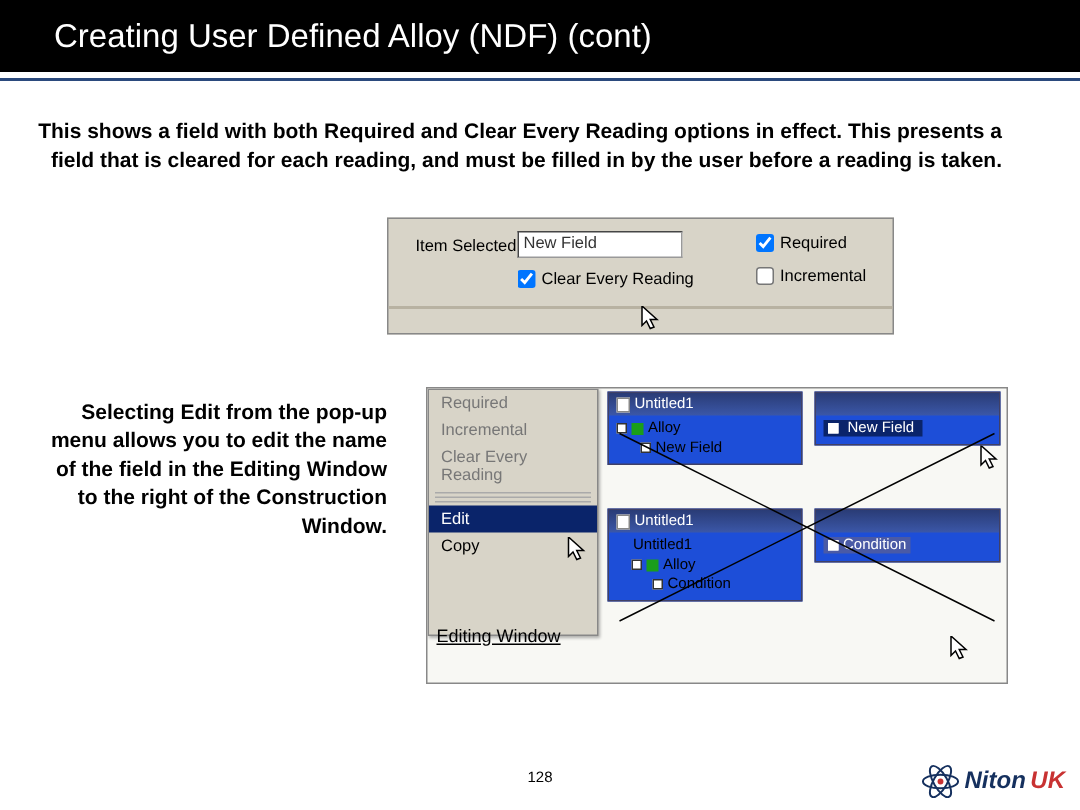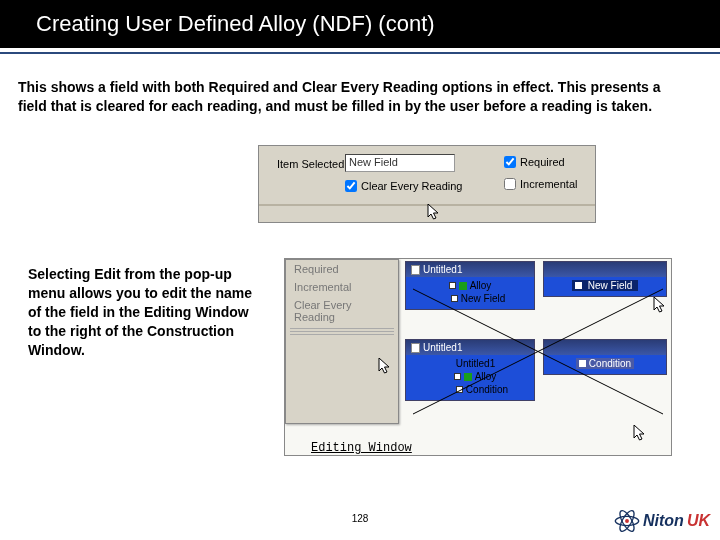--- a/index.html
+++ b/index.html
@@ -28,6 +28,7 @@
     font-weight: bold;
     color: #000;
     line-height: 1.35;
+    text-align: right;
   }
   .para1 { position: absolute; top: 78px; left: 18px; width: 650px; }
   .para2 { position: absolute; top: 265px; left: 28px; width: 230px; }

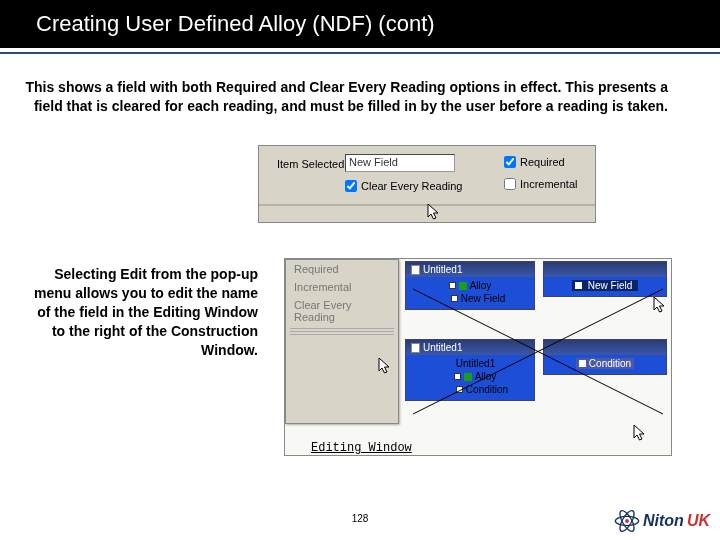--- a/index.html
+++ b/index.html
@@ -97,7 +97,7 @@
     width: 9px; height: 10px; background:#fff; border:1px solid #888;
   }
   .win .rows { padding: 2px 5px 4px 5px; }
-  .win .row { display:flex; align-items:center; gap:3px; padding:1px 0;justify-content:center; }
+  .win .row { display:flex; align-items:center; gap:3px; padding:1px 0; }
   .dot { width: 8px; height: 8px; display:inline-block; }
   .dot.g { background:#1a9e1a; }
   .dot.b { border:1px solid #333; background:#fff; width:7px; height:7px; }

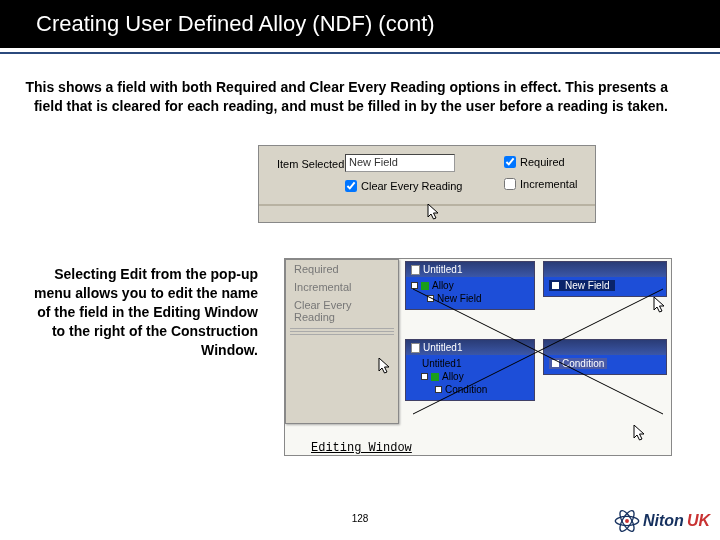--- a/index.html
+++ b/index.html
@@ -180,6 +180,7 @@
     <div class="sep"></div>
     <div class="sep"></div>
     <div class="sep"></div>
+    <div class="mi sel en">Edit</div>
     <span class="cursor2">
       <svg viewBox="0 0 12 18" width="14" height="18">
           <path d="M0 0 L0 13 L3 10 L5.5 15 L8 14 L5.5 9 L10 9 Z" fill="#fff" stroke="#000" stroke-width="1"></path>

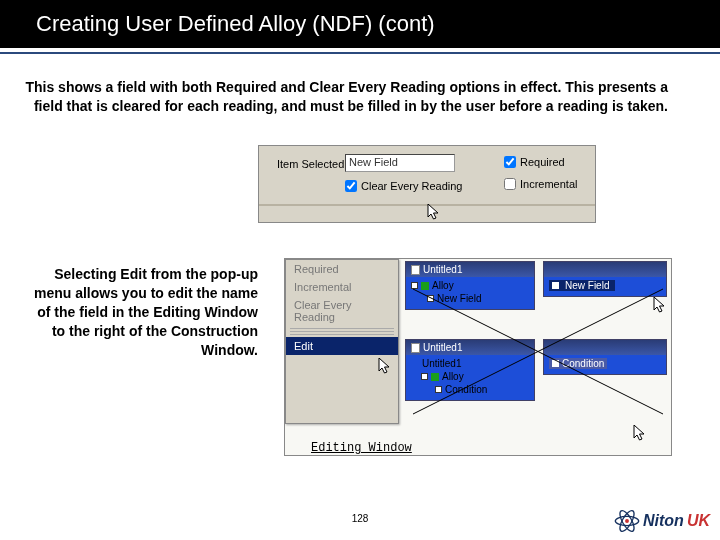--- a/index.html
+++ b/index.html
@@ -181,6 +181,7 @@
     <div class="sep"></div>
     <div class="sep"></div>
     <div class="mi sel en">Edit</div>
+    <div class="mi en">Copy</div>
     <span class="cursor2">
       <svg viewBox="0 0 12 18" width="14" height="18">
           <path d="M0 0 L0 13 L3 10 L5.5 15 L8 14 L5.5 9 L10 9 Z" fill="#fff" stroke="#000" stroke-width="1"></path>

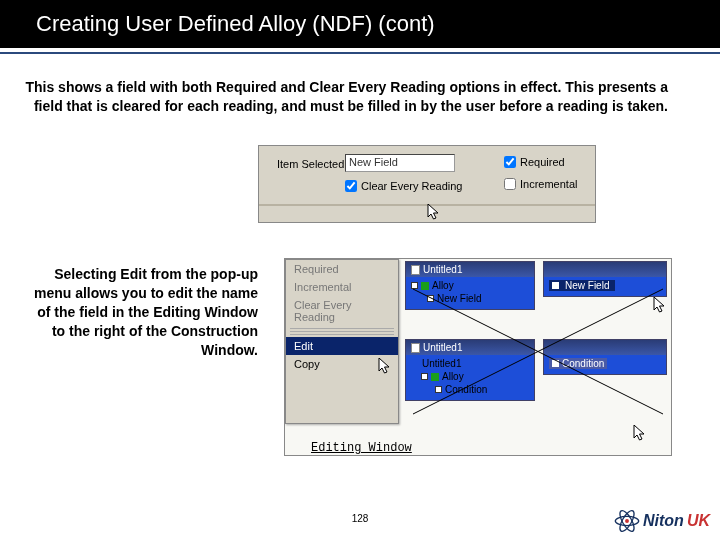--- a/index.html
+++ b/index.html
@@ -117,10 +117,9 @@
   }
 
   .editing-label {
-    position: absolute; bottom: 0; left: 6px;
-    font-size: 12px; font-family: Liberation Mono, monospace;
+    position: absolute; bottom: 24px; left: 6px;
+    font-size: 12px; font-family: Liberation Sans, sans-serif;
     text-decoration: underline;
-    margin-left: 20px;
   }
   .fig2 .cursor3 { position: absolute; bottom: 10px; right: 24px; }
   .fig2 .cursor4 { position: absolute; top: 38px; right: 4px; }

